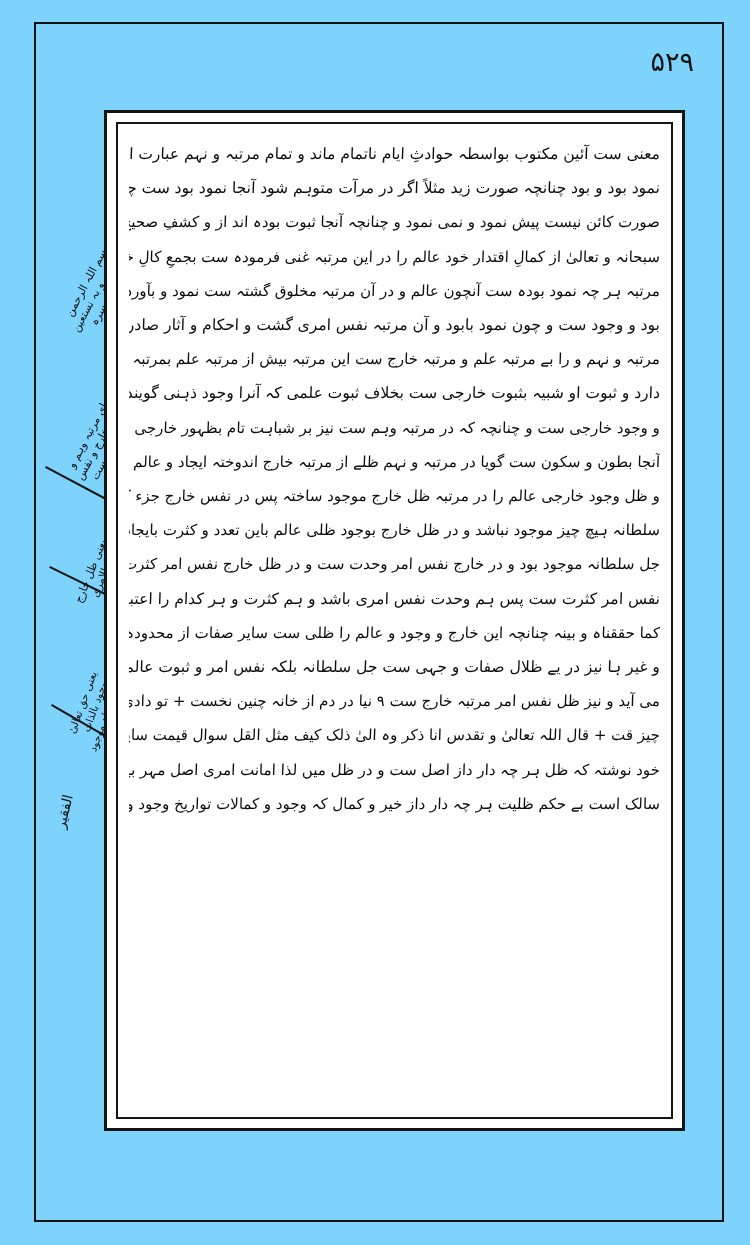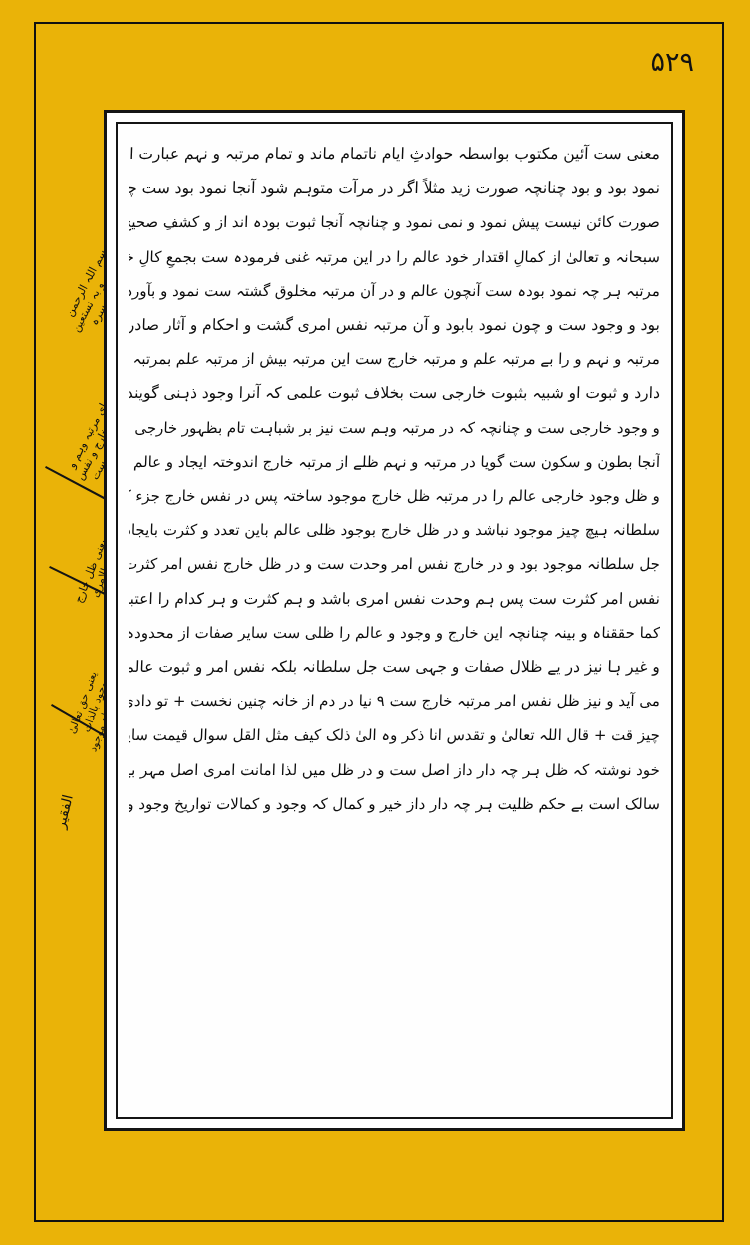--- a/index.html
+++ b/index.html
@@ -21,7 +21,7 @@
     left: 0; top: 0;
     width: 750px;
     height: 1245px;
-    background: #eab308;
+    background: #7dd3fc;
   }
 
   

